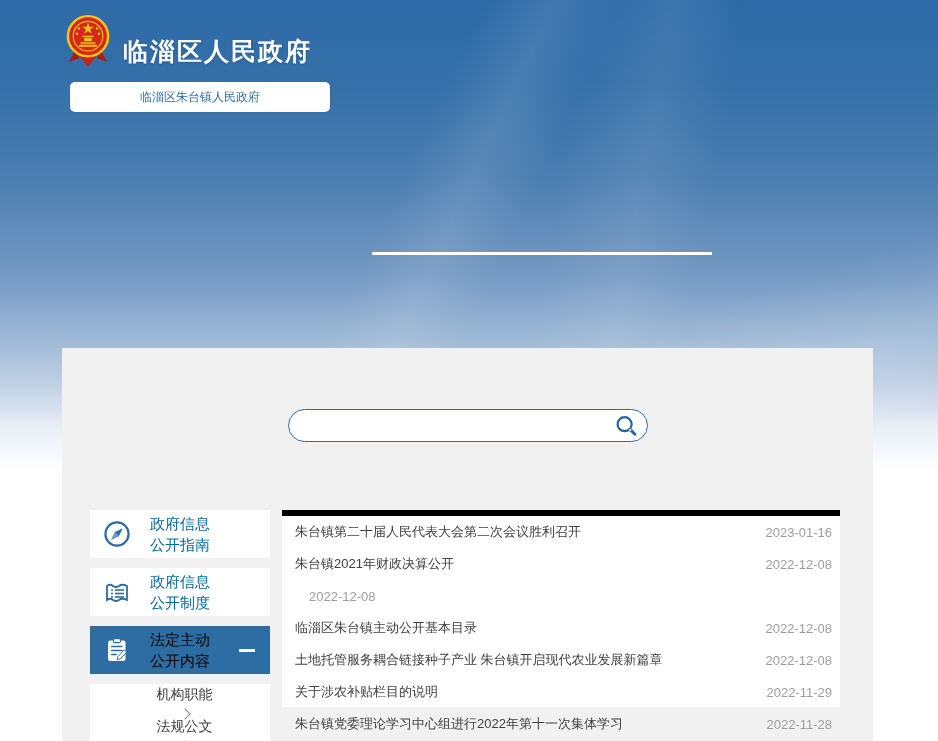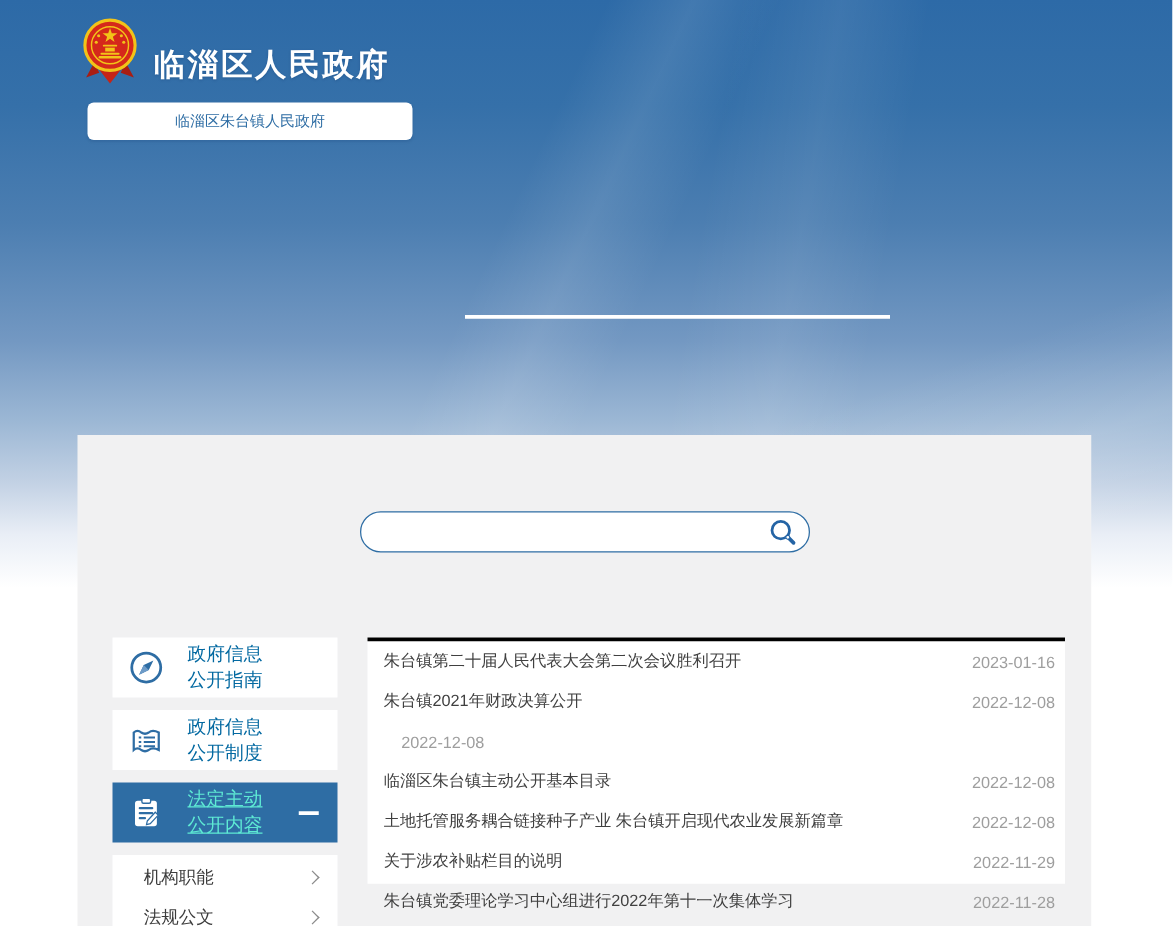--- a/index.html
+++ b/index.html
@@ -47,8 +47,8 @@
     transform:rotate(45deg);flex:0 0 auto;}
 
   
-  .article-list{position:absolute;left:232px;top:162px;width:558px;height:197px;background:#fff;
-    border-top:3px solid #000000;box-sizing:border-box;}
+  .article-list{position:absolute;left:220px;top:162px;width:558px;height:197px;background:#fff;
+    border-top:6px solid #000000;box-sizing:border-box;}
   .row{height:32px;display:flex;align-items:center;padding:0 8px 0 13px;cursor:pointer;}
   .row-title{flex:1;font-size:13px;color:#404040;white-space:nowrap;overflow:hidden;text-overflow:ellipsis;}
   .row-date{font-size:13px;color:#9e9e9e;margin-left:14px;flex:0 0 auto;}

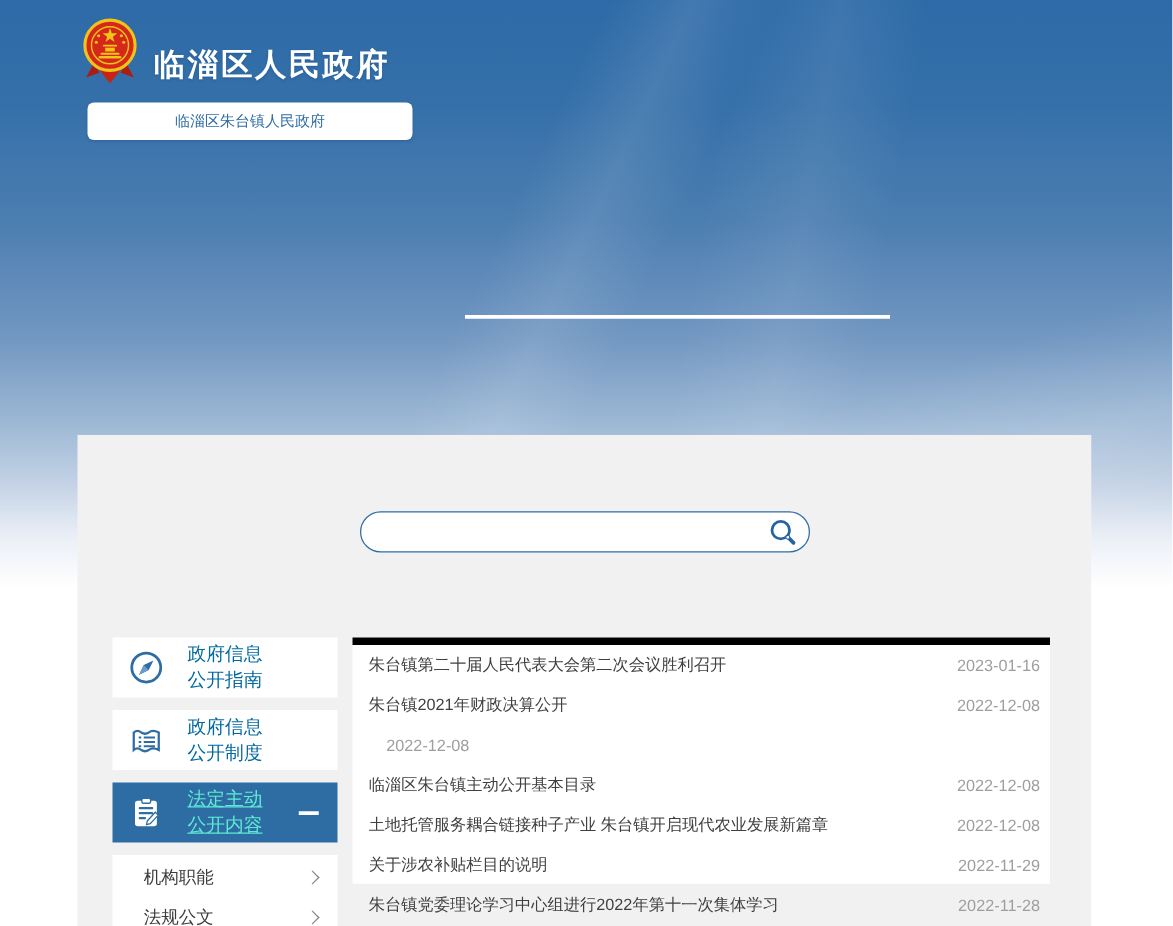--- a/index.html
+++ b/index.html
@@ -38,7 +38,7 @@
   .side-item .icon-box{width:28px;height:28px;margin:0 19px 0 13px;display:flex;align-items:center;justify-content:center;}
   .side-item .labels{font-size:15px;color:#0369a1;line-height:21px;}
   .side-item.active{background:#2e6da4;}
-  .side-item.active .labels{color:#5eead4;text-decoration:underline;}
+  .side-item.active .labels{color:#000000;}
   .minus-bar{position:absolute;right:15px;top:23px;width:16px;height:3px;background:#fff;}
   .submenu{background:#fff;min-height:67px;padding-top:2px;box-sizing:border-box;}
   .submenu-row{height:32px;display:flex;align-items:center;justify-content:space-between;

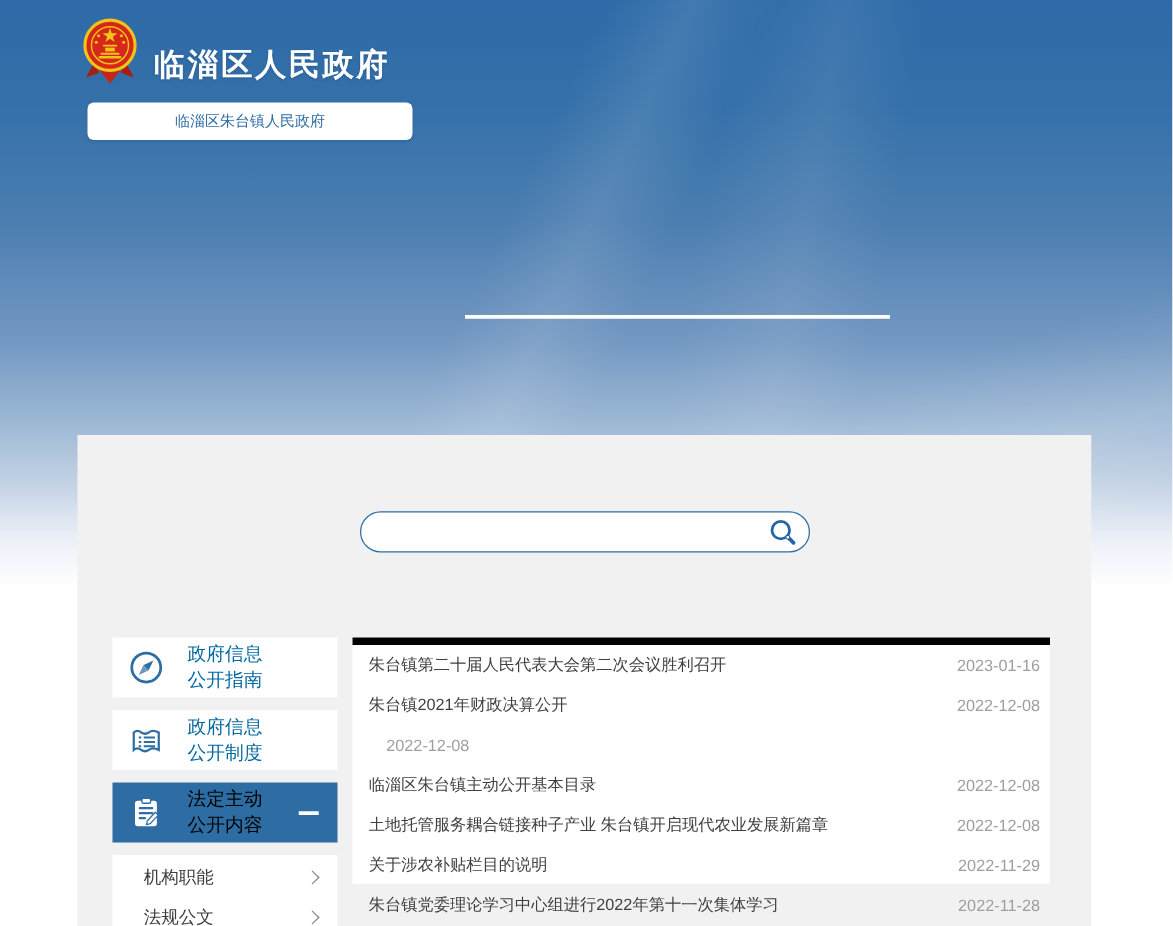--- a/index.html
+++ b/index.html
@@ -42,7 +42,7 @@
   .minus-bar{position:absolute;right:15px;top:23px;width:16px;height:3px;background:#fff;}
   .submenu{background:#fff;min-height:67px;padding-top:2px;box-sizing:border-box;}
   .submenu-row{height:32px;display:flex;align-items:center;justify-content:space-between;
-    padding:0 16px 0 25px;font-size:14px;color:#3c3c3c;cursor:pointer;}
+    padding:0 16px 0 25px;font-size:14px;color:#3c3c3c;cursor:pointer;flex-direction:column;}
   .chev{width:7px;height:7px;border-top:1.5px solid #8a8a8a;border-right:1.5px solid #8a8a8a;
     transform:rotate(45deg);flex:0 0 auto;}
 

